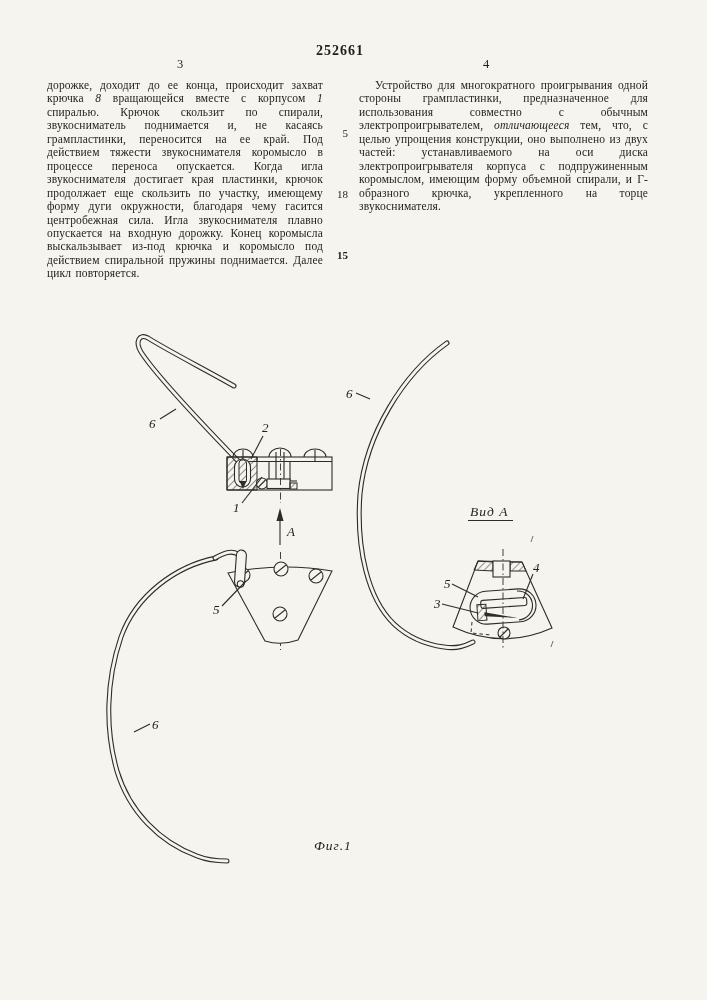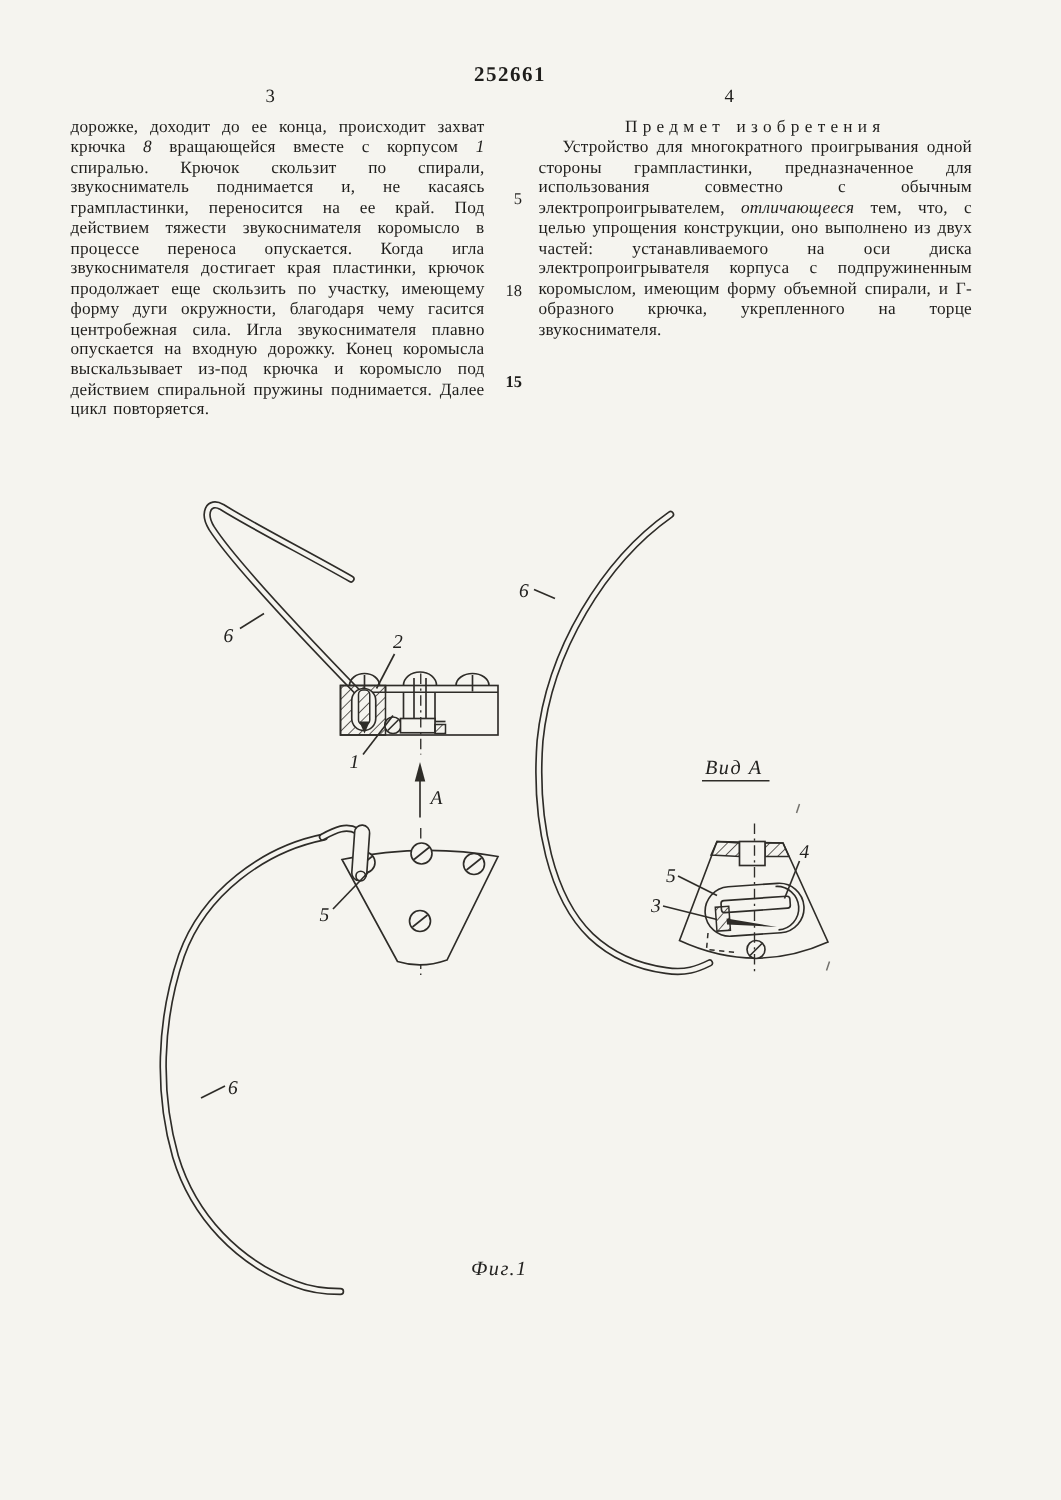--- a/index.html
+++ b/index.html
@@ -62,7 +62,6 @@
   </div>
 
   <div class="col col-right">
-    <p class="heading">Предмет изобретения</p>
     <p class="indent"><span>Устройство для многократного проигрывания одной стороны грампластинки, предназначенное для использования совместно с обычным электропроигрывателем, </span><span class="it">отличающееся</span><span> тем, что, с целью упрощения конструкции, оно выполнено из двух частей: устанавливаемого на оси диска электропроигрывателя корпуса с подпружиненным коромыслом, имеющим форму объемной спирали, и Г-образного крючка, укрепленного на торце звукоснимателя.</span></p>
   </div>
 

